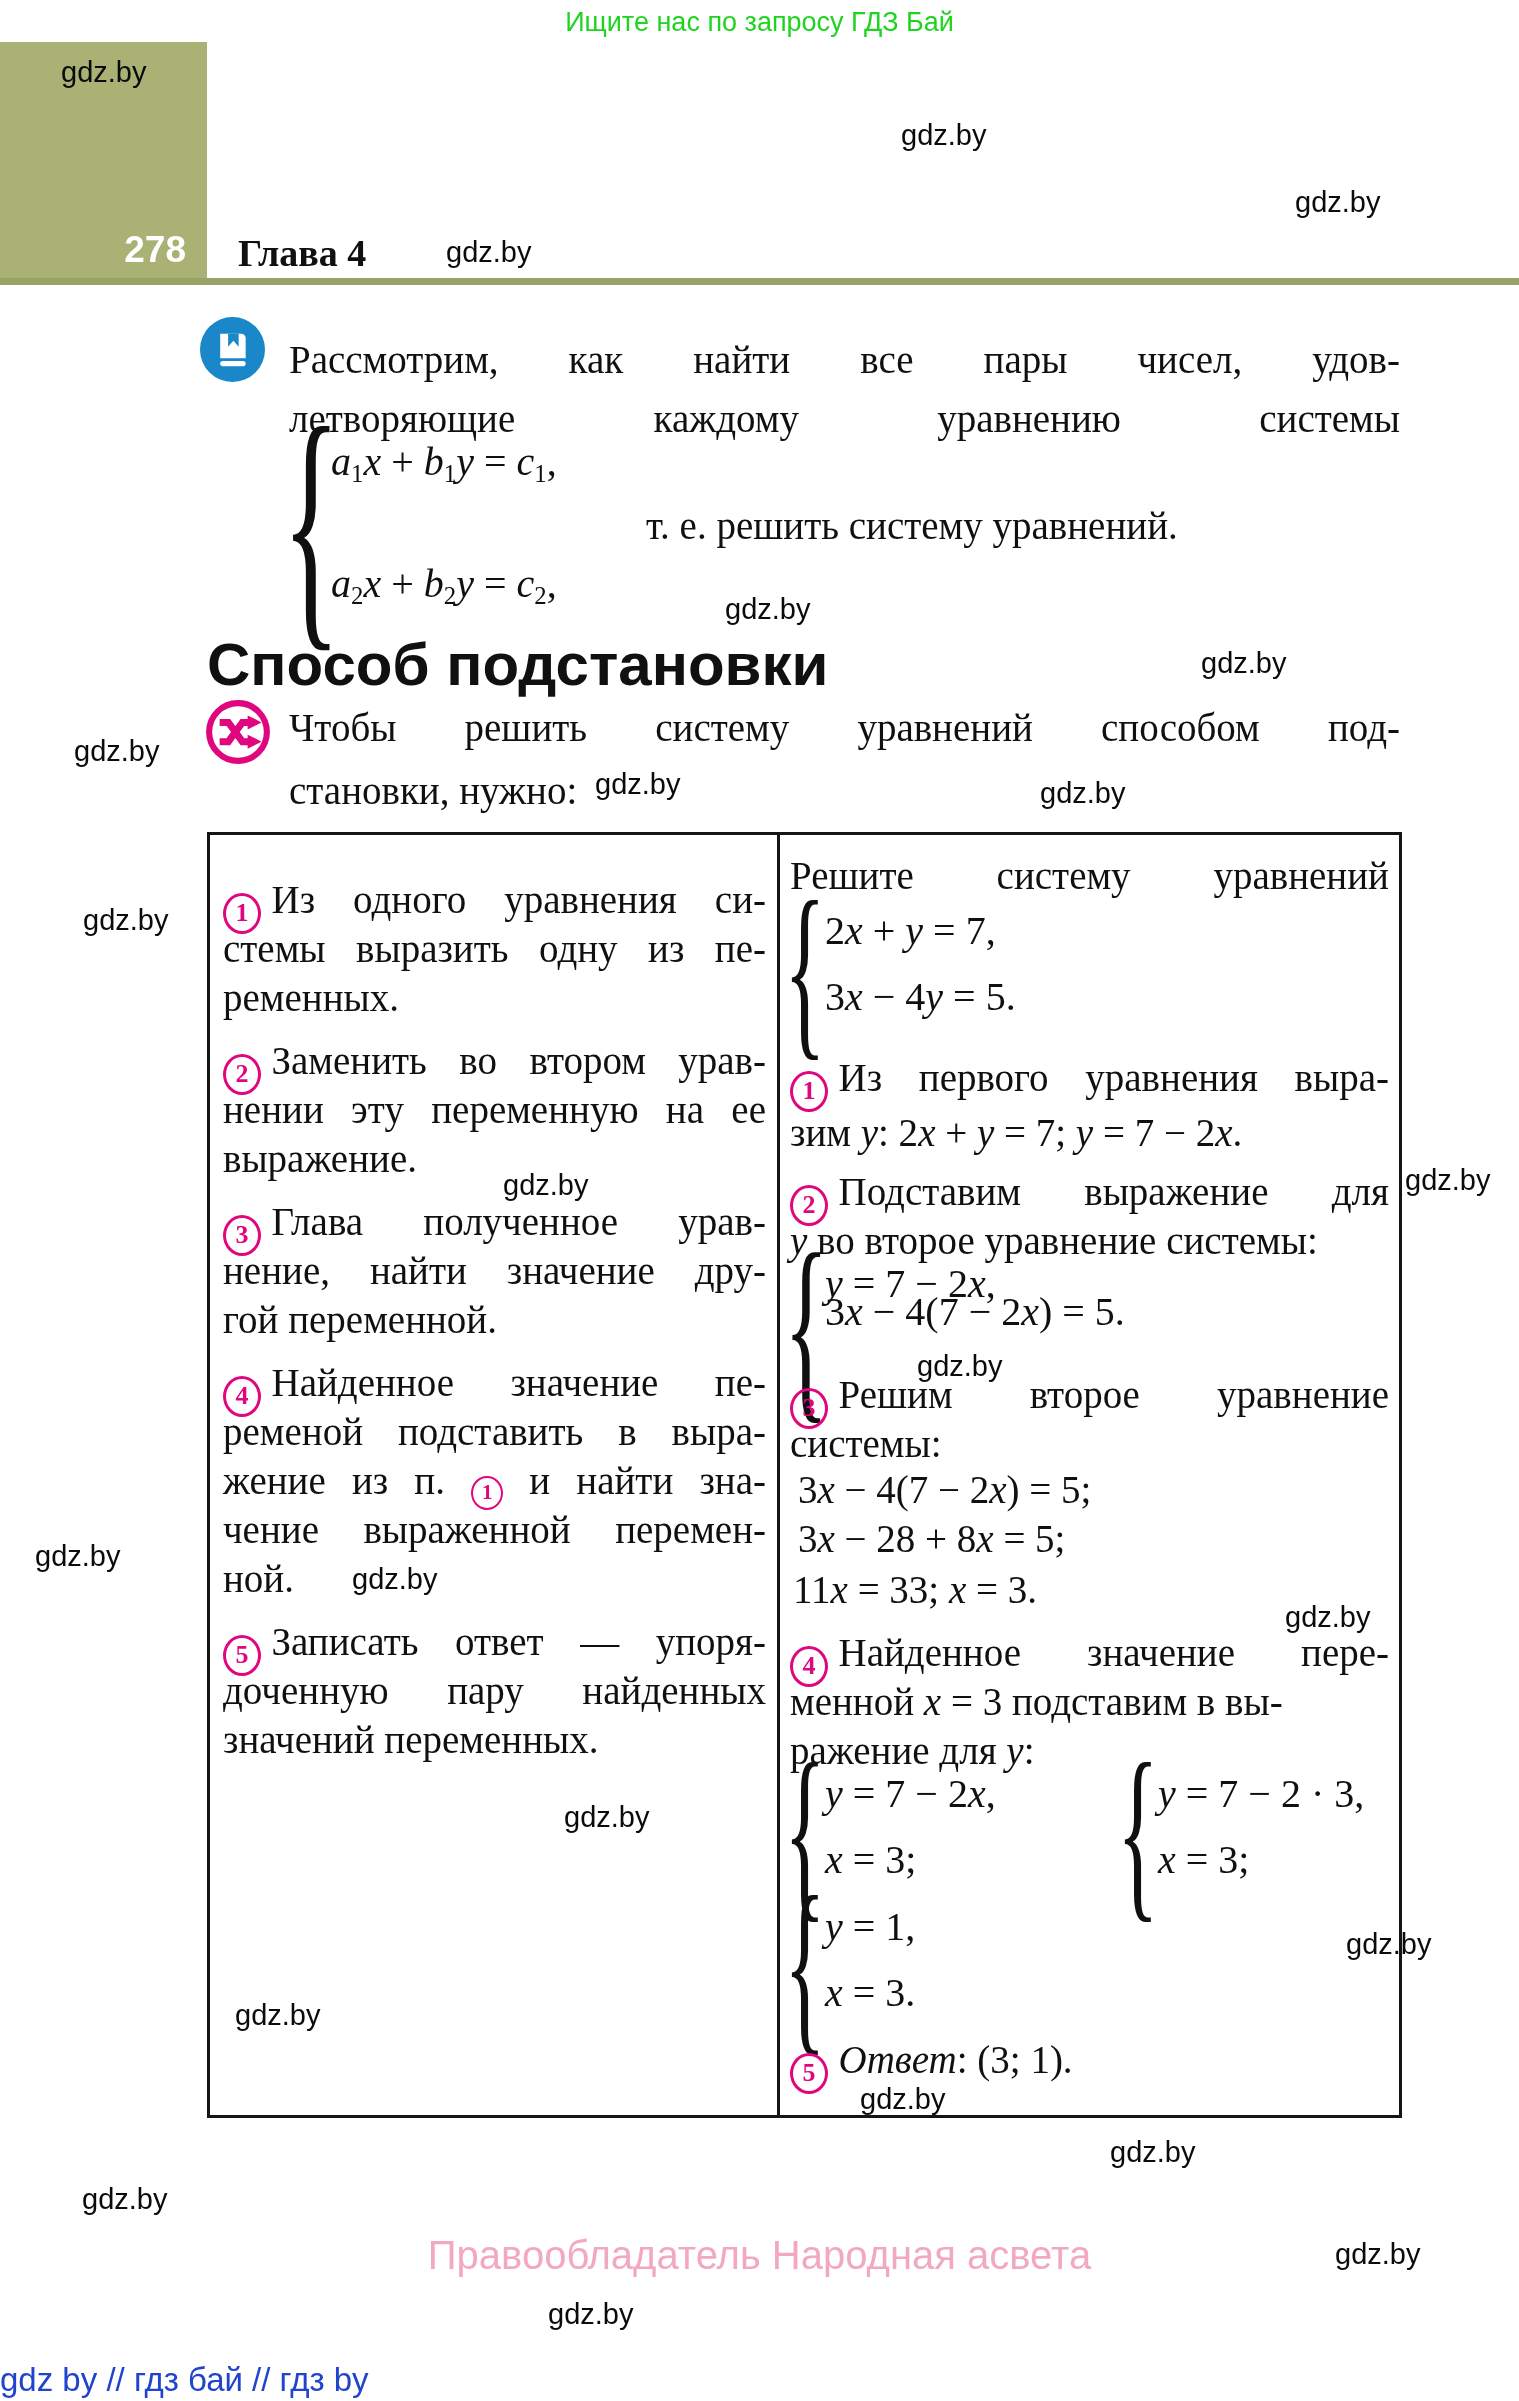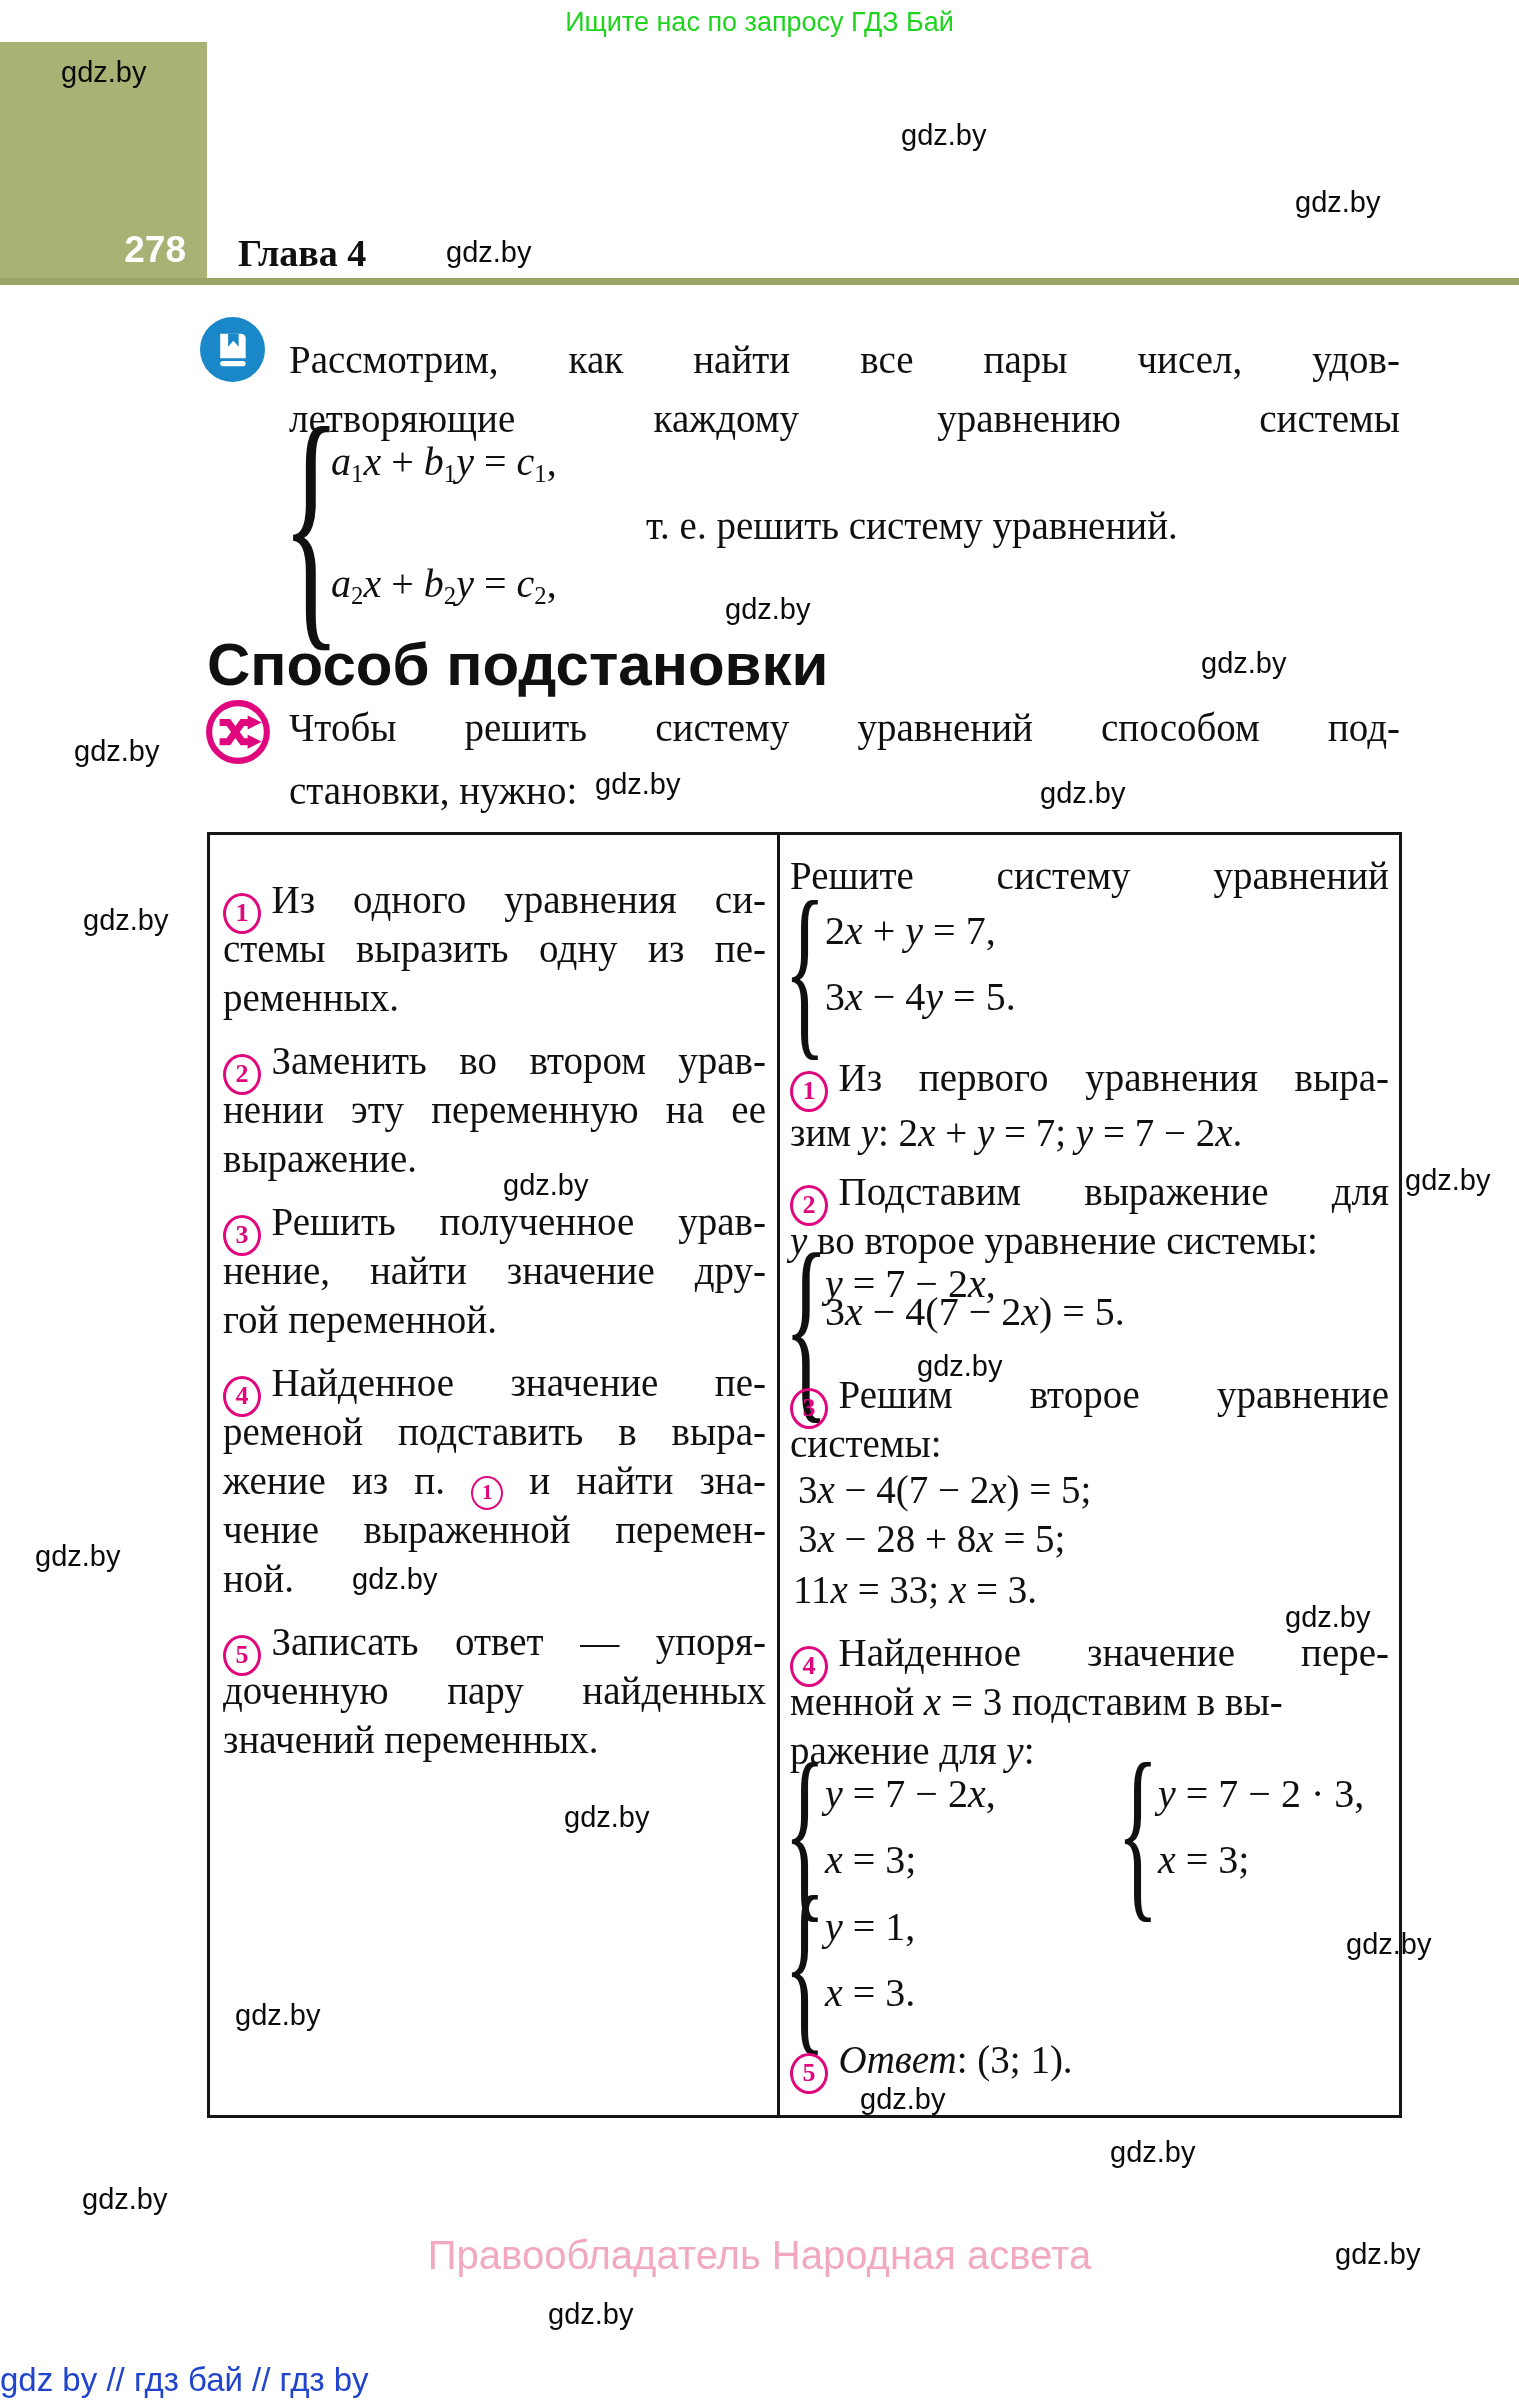--- a/index.html
+++ b/index.html
@@ -126,7 +126,7 @@
   <div class="tline j" style="left:223px;top:1087px;width:543px;">нении эту переменную на ее</div>
   <div class="tline" style="left:223px;top:1136px;">выражение.</div>
 
-  <div class="tline j" style="left:223px;top:1199px;width:543px;"><span class="cnum">3</span><span>Решить полученное урав-</span></div>
+  <div class="tline j" style="left:223px;top:1199px;width:543px;"><span class="cnum">3</span><span>Глава полученное урав-</span></div>
   <div class="tline j" style="left:223px;top:1248px;width:543px;">нение, найти значение дру-</div>
   <div class="tline" style="left:223px;top:1297px;">гой переменной.</div>
 

